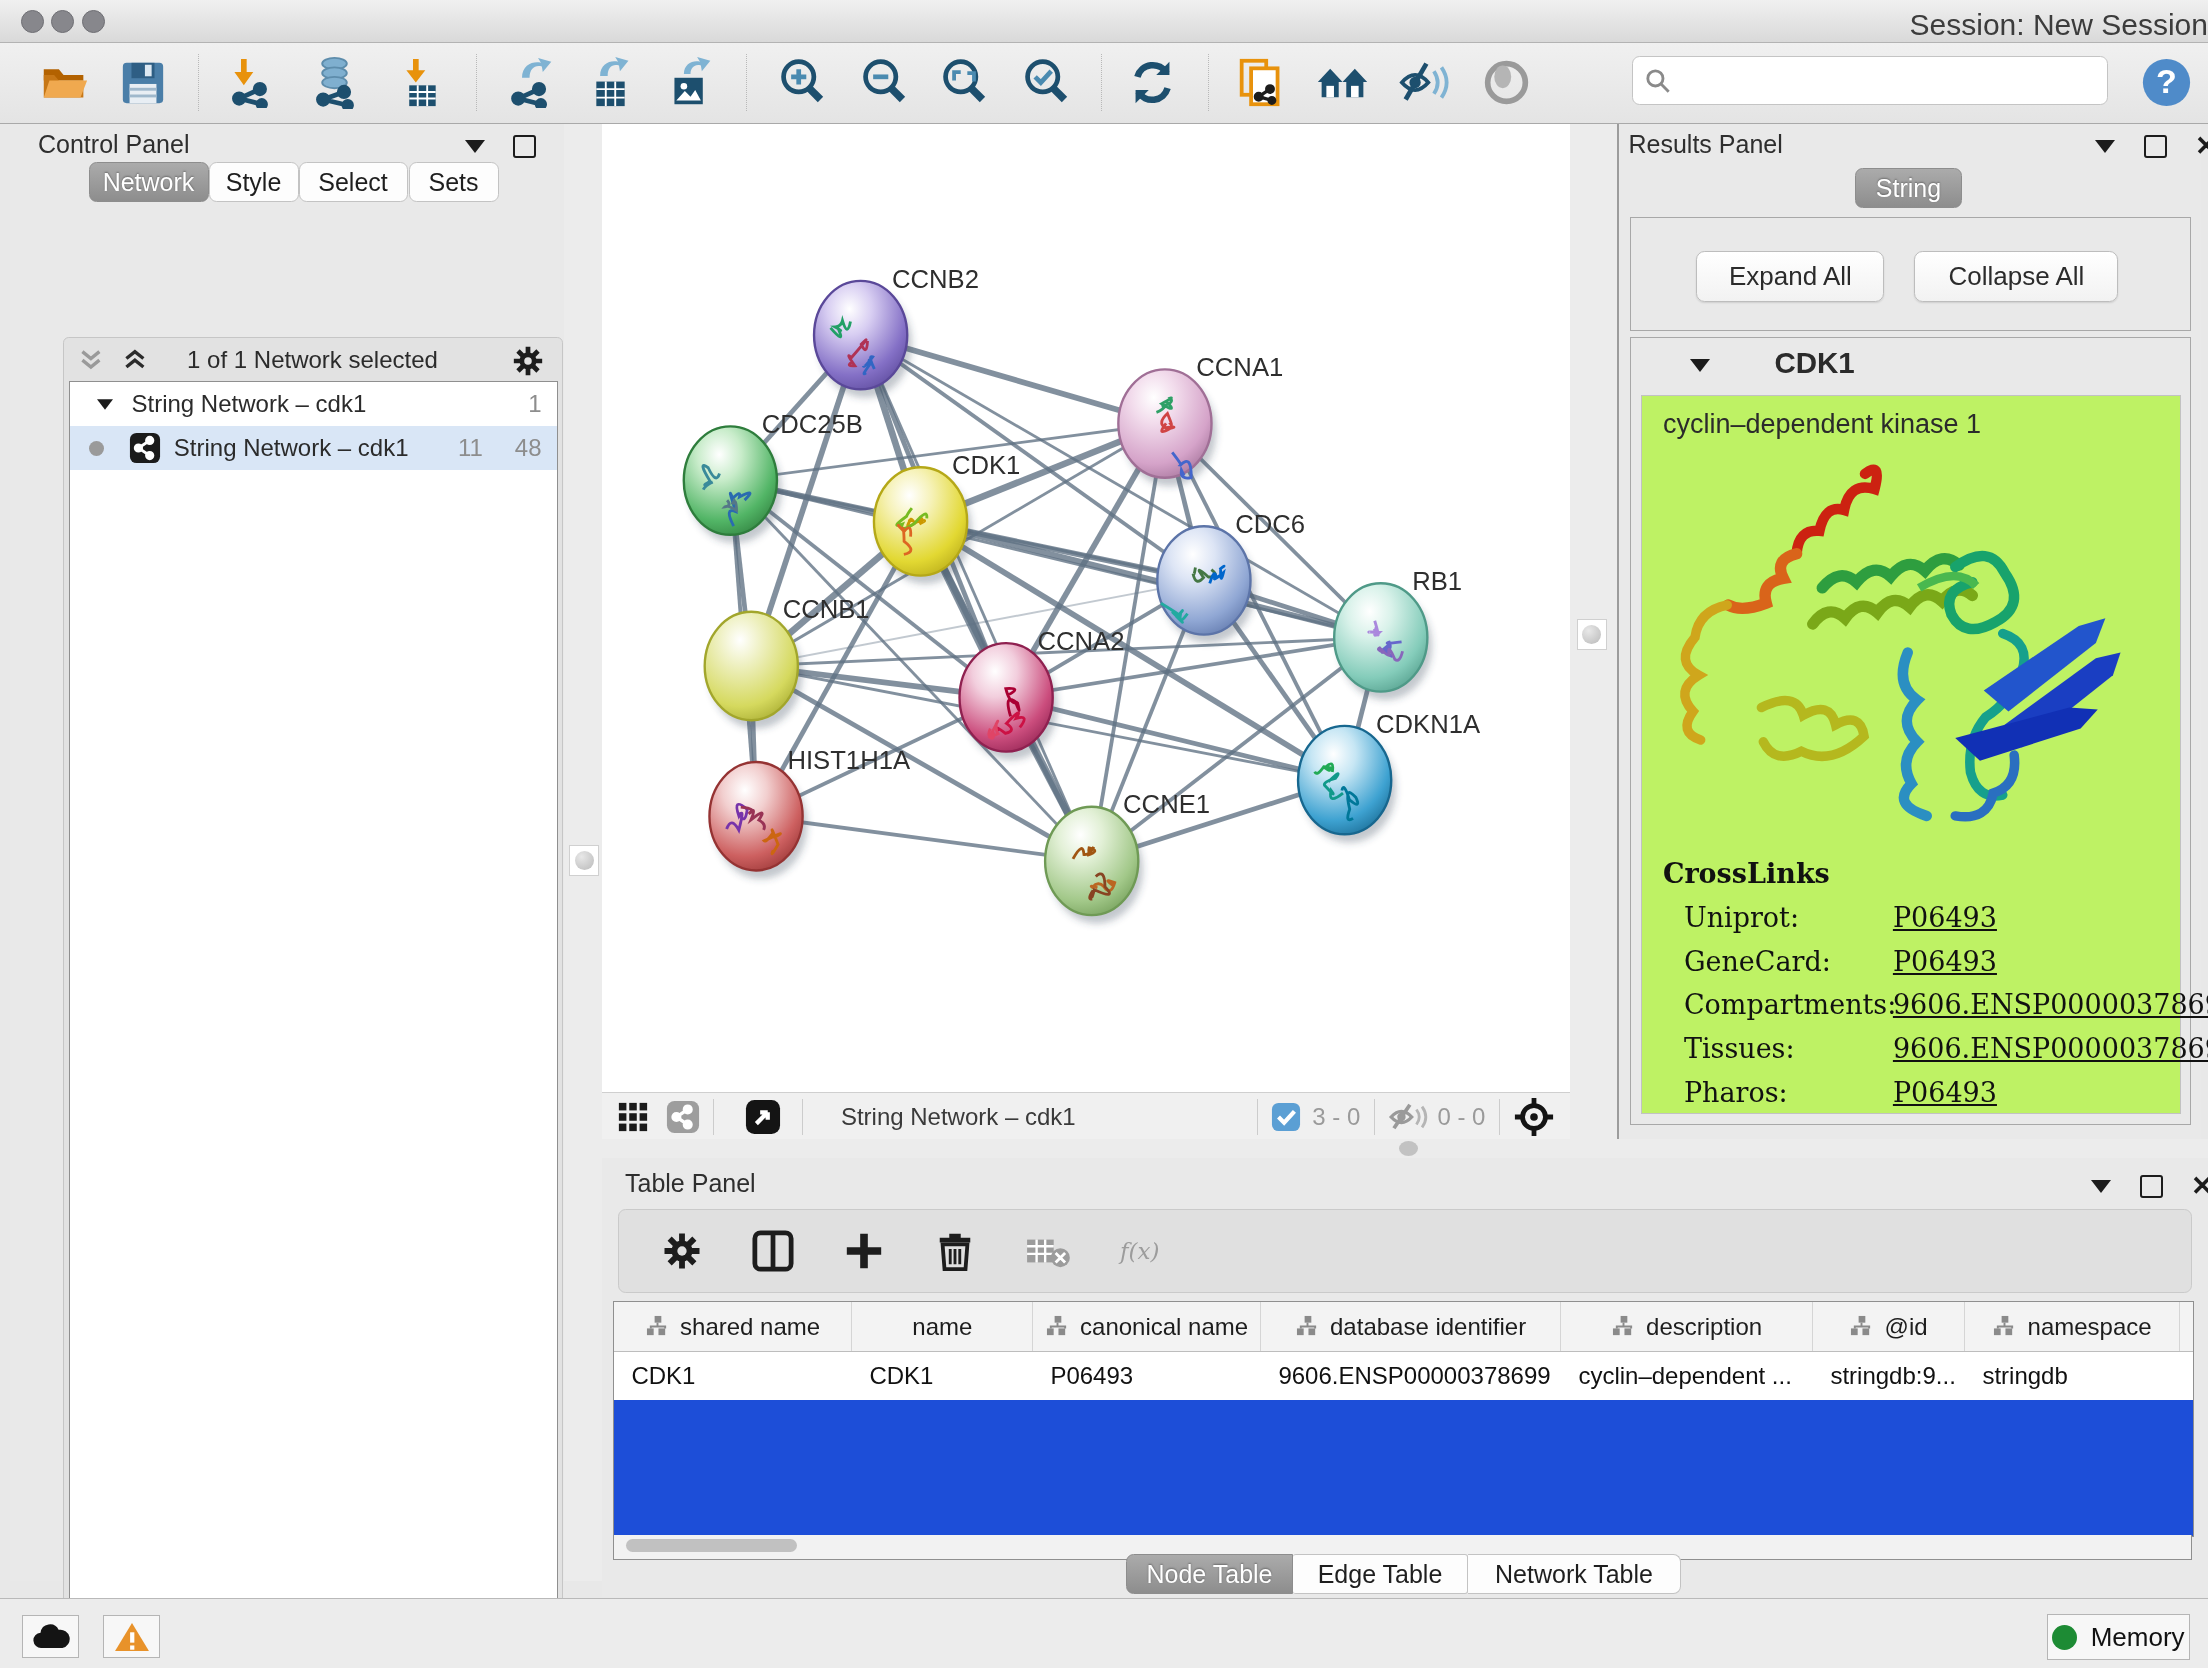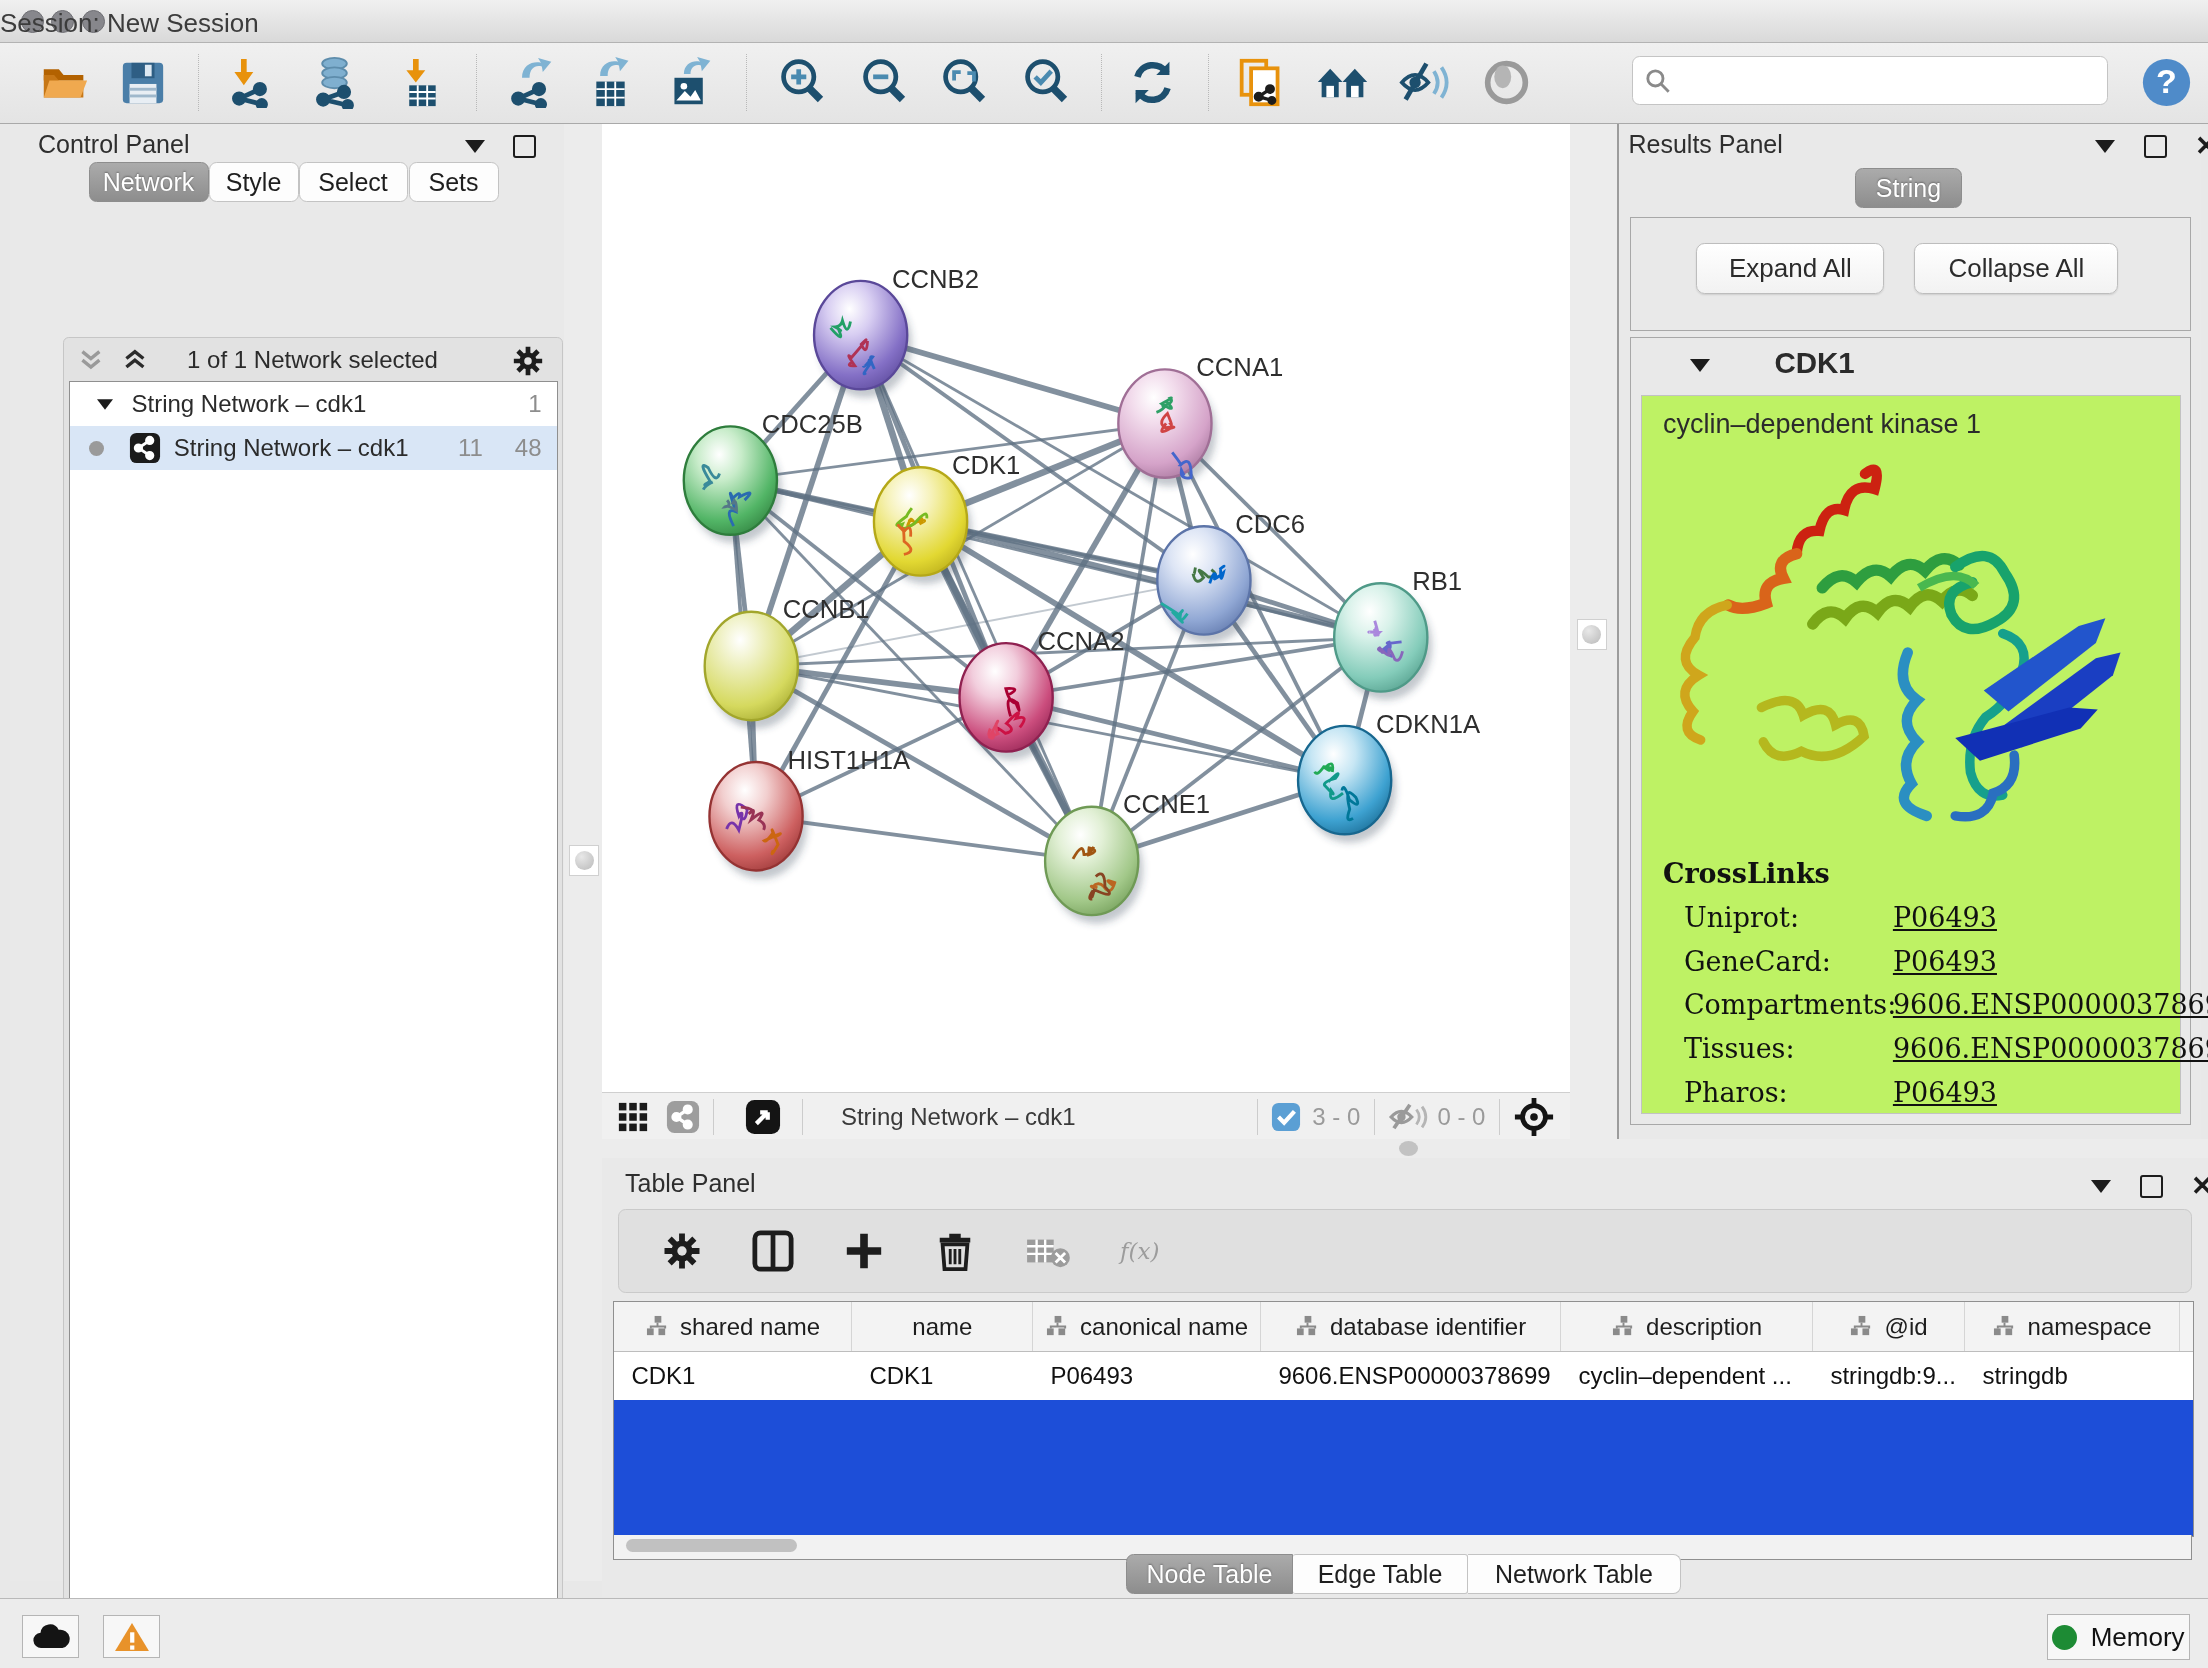--- a/index.html
+++ b/index.html
@@ -9,7 +9,7 @@
   .titlebar{left:0;top:0;width:2208px;height:42px;background:linear-gradient(#f0f0f0,#d9d9d9);
     border-bottom:1px solid #b3b3b3;}
   .tl-dot{width:21px;height:21px;border-radius:50%;background:#87878c;border:1px solid #6f6f74;top:9.5px;}
-  .win-title{width:100%;text-align:left;top:7.6px;font-size:26px;color:#3c3c3c;}
+  .win-title{width:100%;text-align:right;top:7.6px;font-size:30px;color:#3c3c3c;}
   .toolbar{left:0;top:43px;width:2208px;height:80px;background:linear-gradient(#f0f0f0,#e4e4e4);
     border-bottom:1px solid #a9a9a9;}
   .tb-sep{top:11.4px;width:0;height:57px;border-left:1.9px dotted #b8b8b8;}

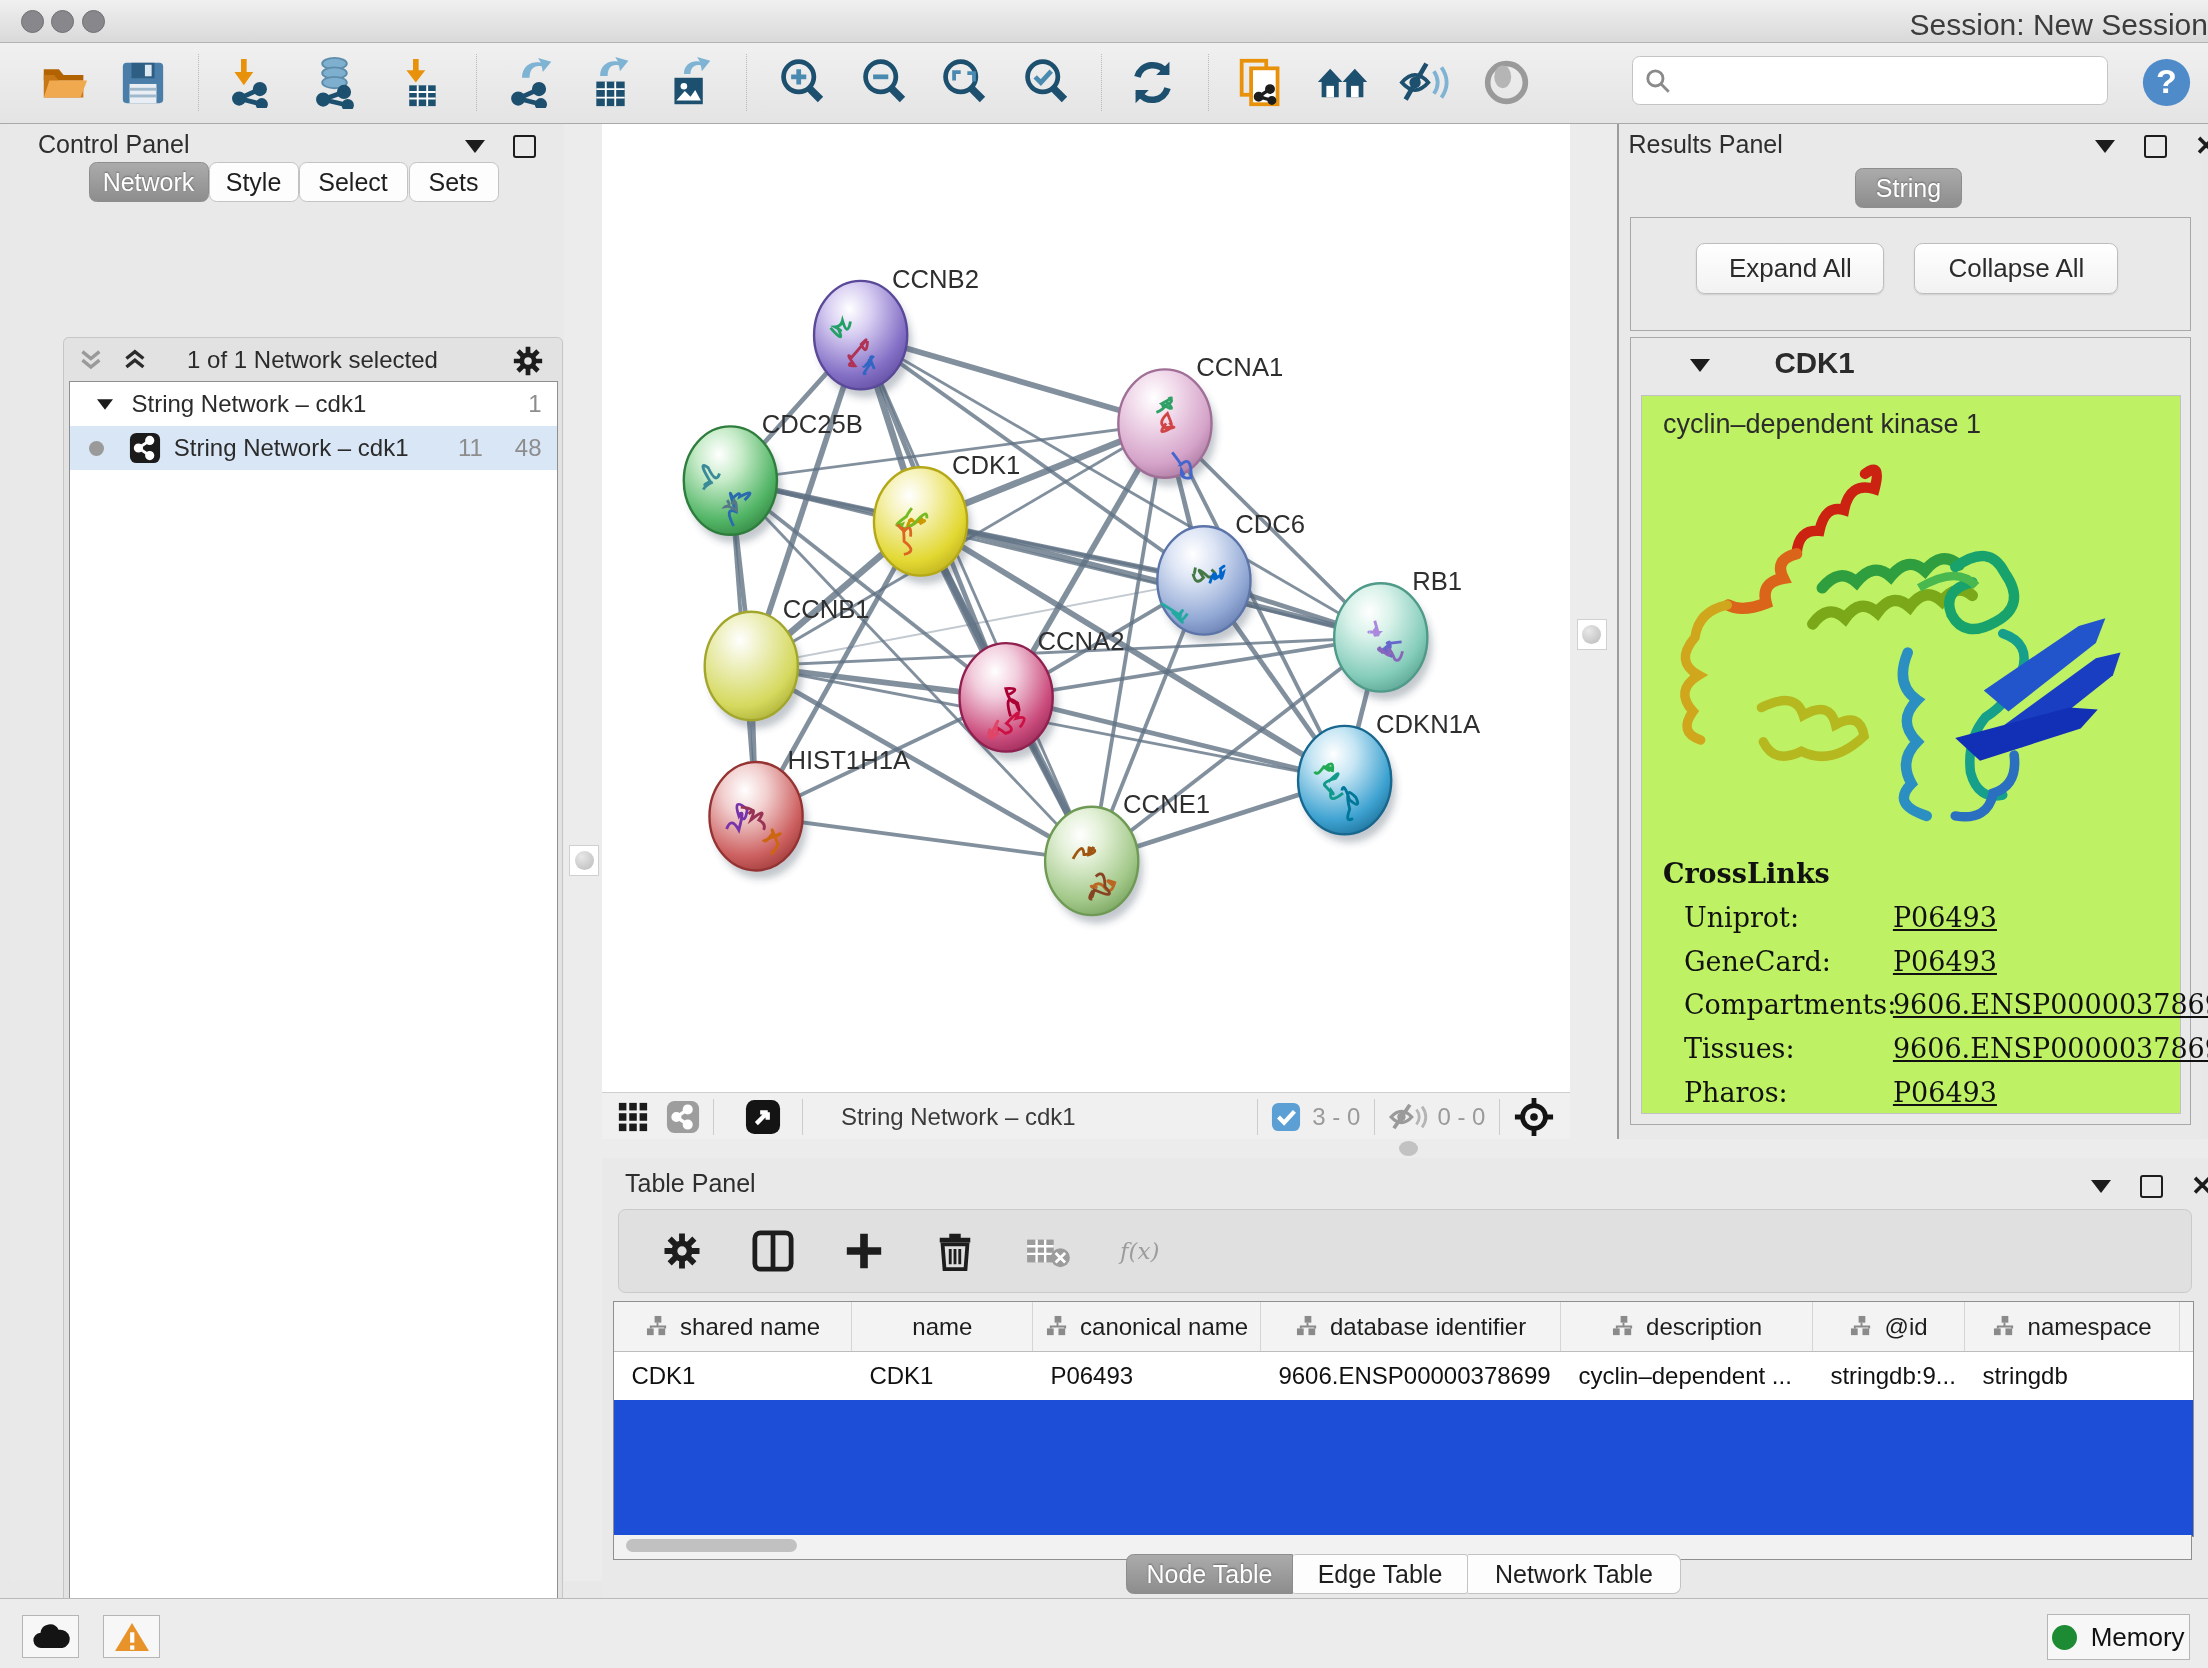--- a/index.html
+++ b/index.html
@@ -27,7 +27,7 @@
   .tab.active{background:linear-gradient(#ababab,#8d8d8d);color:#fff;border-color:#8d8d8d;
     text-shadow:0 -1px 1.9px rgba(0,0,0,.35);}
   .btn-white{background:linear-gradient(#ffffff,#f2f2f2);border:1px solid #bdbdbd;border-radius:8.6px;
-    font-size:26px;display:flex;align-items:center;justify-content:center;box-shadow:0 1px 1.9px rgba(0,0,0,.12);}
+    font-size:26px;display:flex;align-items:center;justify-content:center;box-shadow:0 1px 1.9px rgba(0,0,0,.12);margin-top:8px;}
   
   .ctrl-panel{left:9.5px;top:124px;width:554px;height:1457px;background:#e9e9e9;}
   .subpanel{left:53px;top:213px;width:498px;height:1366px;background:#e2e2e2;border:1px solid #c6c6c6;border-radius:5.7px;}

